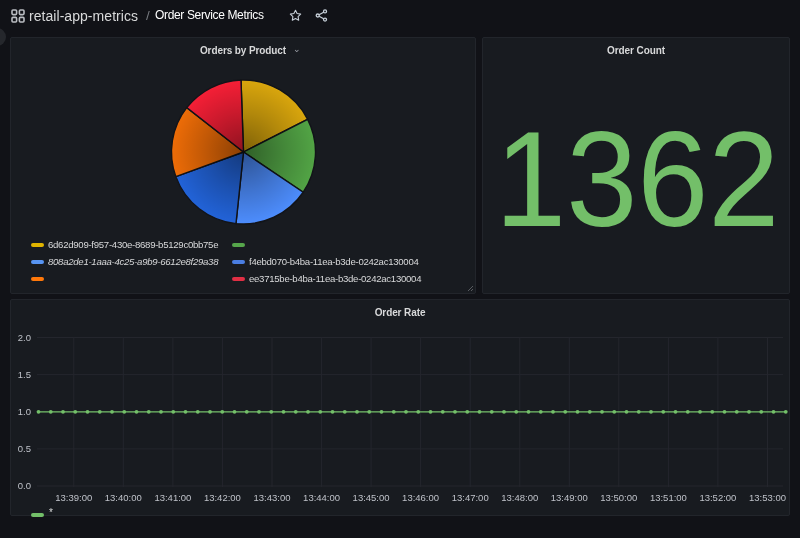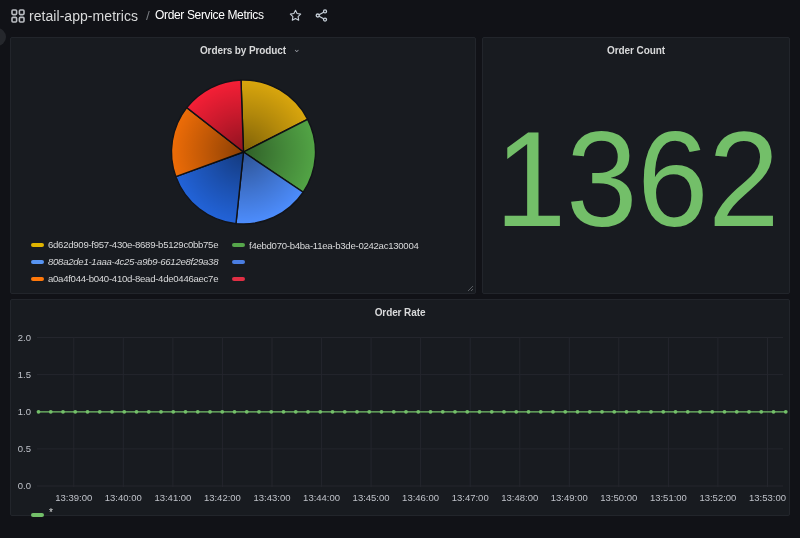--- a/index.html
+++ b/index.html
@@ -71,7 +71,7 @@
   <div class="sw" style="left:20px;top:222px;background:#5794f2;"></div>
   <div class="legtxt" style="position:absolute;left:37px;top:218px;font-style:italic;">808a2de1-1aaa-4c25-a9b9-6612e8f29a38</div>
   <div class="sw" style="left:221px;top:222px;background:#4a7ee2;"></div>
-  <div class="legtxt" style="position:absolute;left:238px;top:202px;">f4ebd070-b4ba-11ea-b3de-0242ac130004</div>
+  <div class="legtxt" style="position:absolute;left:238px;top:218px;">f4ebd070-b4ba-11ea-b3de-0242ac130004</div>
 
   <div class="sw" style="left:20px;top:239px;background:#ff780a;"></div>
   <div class="legtxt" style="position:absolute;left:37px;top:235px;">a0a4f044-b040-410d-8ead-4de0446aec7e</div>

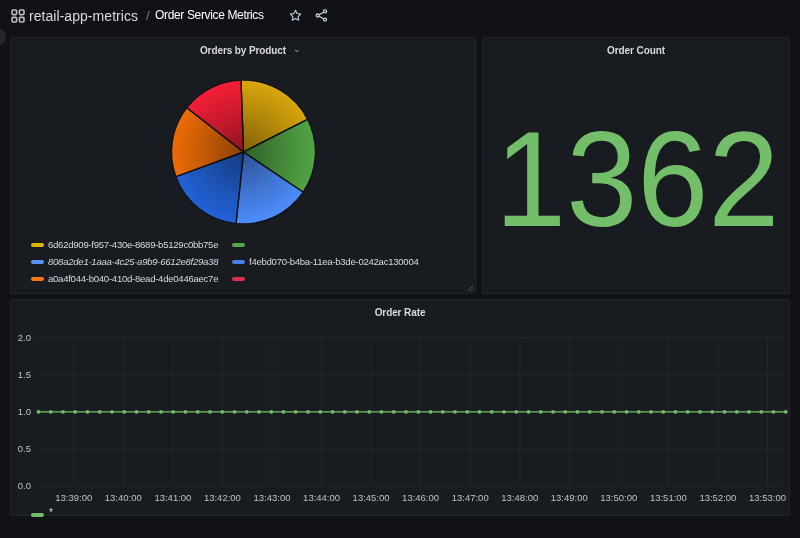--- a/index.html
+++ b/index.html
@@ -74,7 +74,6 @@
   <div class="legtxt" style="position:absolute;left:238px;top:218px;">f4ebd070-b4ba-11ea-b3de-0242ac130004</div>
 
   <div class="sw" style="left:20px;top:239px;background:#ff780a;"></div>
-  <div class="legtxt" style="position:absolute;left:37px;top:235px;">a0a4f044-b040-410d-8ead-4de0446aec7e</div>
   <div class="sw" style="left:221px;top:239px;background:#e02f44;"></div>
 
   <svg width="7" height="7" style="position:absolute;right:1px;bottom:1px;">

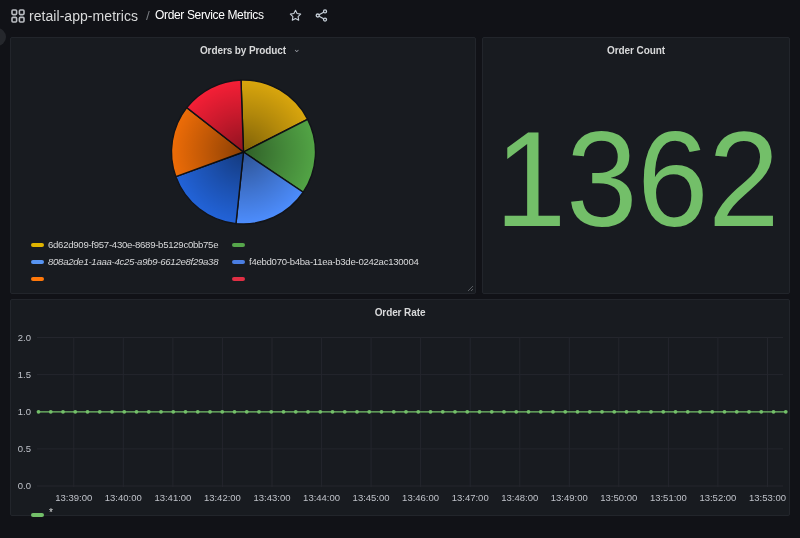--- a/index.html
+++ b/index.html
@@ -75,6 +75,7 @@
 
   <div class="sw" style="left:20px;top:239px;background:#ff780a;"></div>
   <div class="sw" style="left:221px;top:239px;background:#e02f44;"></div>
+  <div class="legtxt" style="position:absolute;left:238px;top:235px;">ee3715be-b4ba-11ea-b3de-0242ac130004</div>
 
   <svg width="7" height="7" style="position:absolute;right:1px;bottom:1px;">
     <path d="M6 1 L1 6 M6 4 L4 6" stroke="#585b60" stroke-width="1" fill="none"></path>

